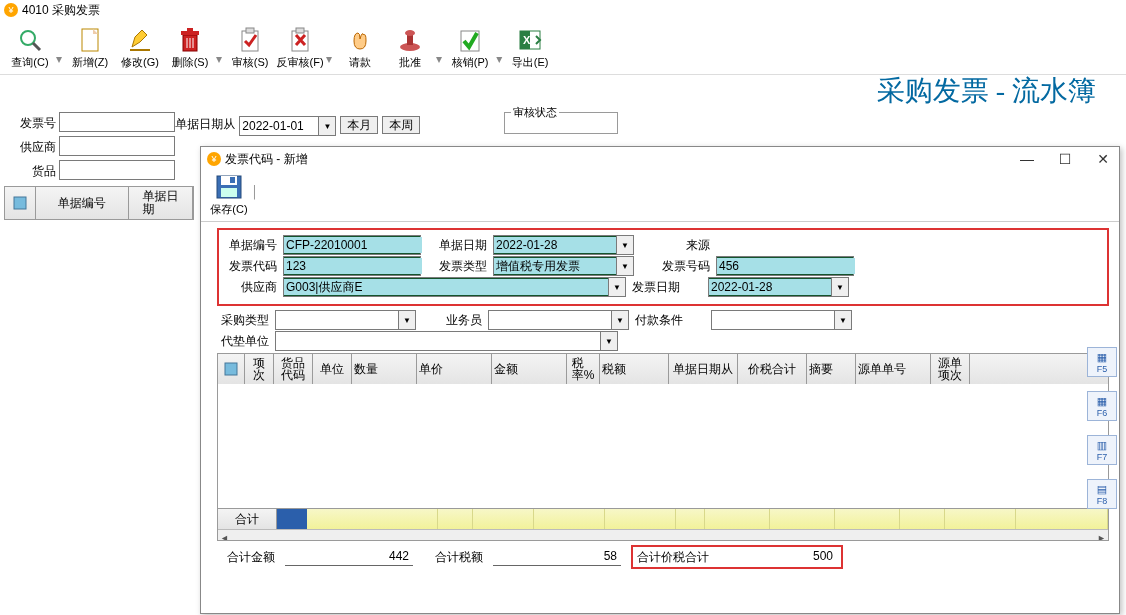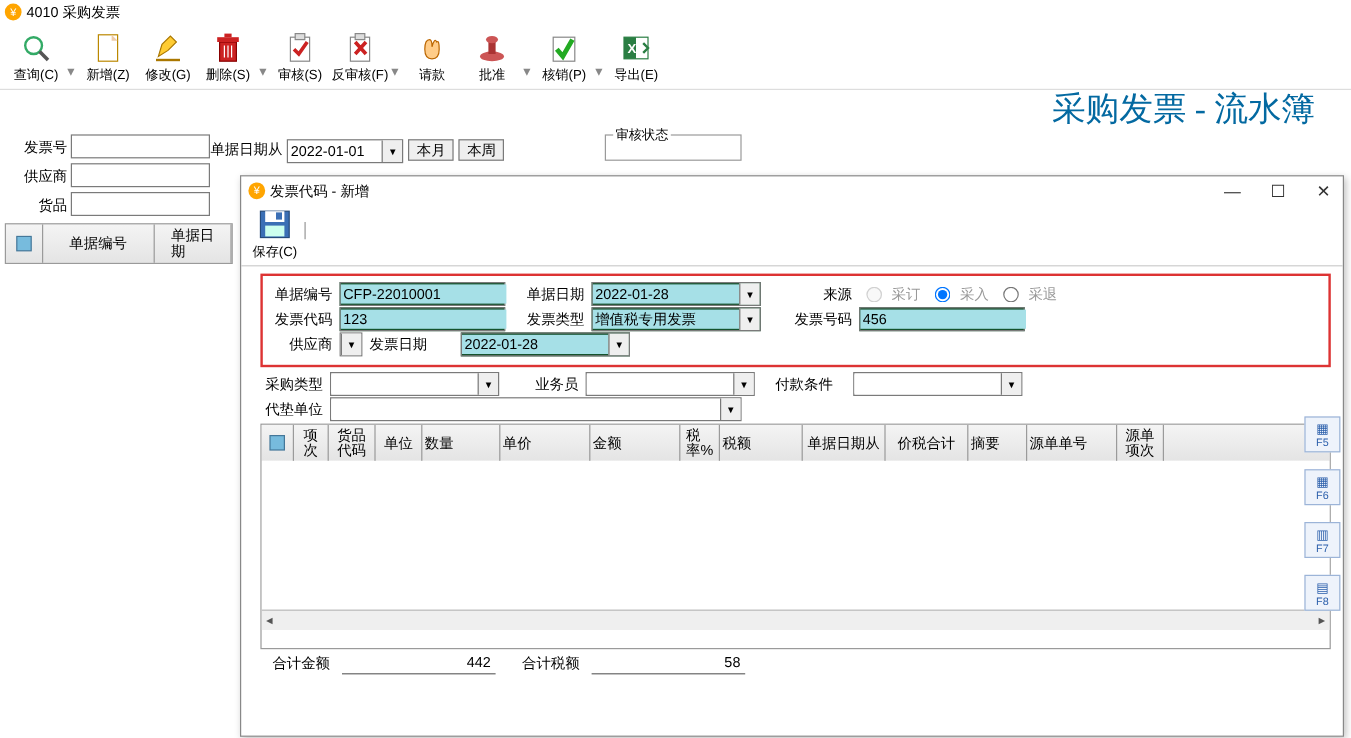--- a/index.html
+++ b/index.html
@@ -254,14 +254,6 @@
             <span class="dd">▼</span>
           </span>
         <span style="width:70px;text-align:right">来源</span>
-        <span class="radio-row">
-          <input type="radio" disabled="" style="">
-            <span style="color:#999">采订</span>
-          <input type="radio" checked="" style="">
-            <span style="color:#999">采入</span>
-          <input type="radio" style="">
-            <span style="color:#999">采退</span>
-        </span>
       </div>
       <div class="form-row">
         <span class="fl">发票代码</span>

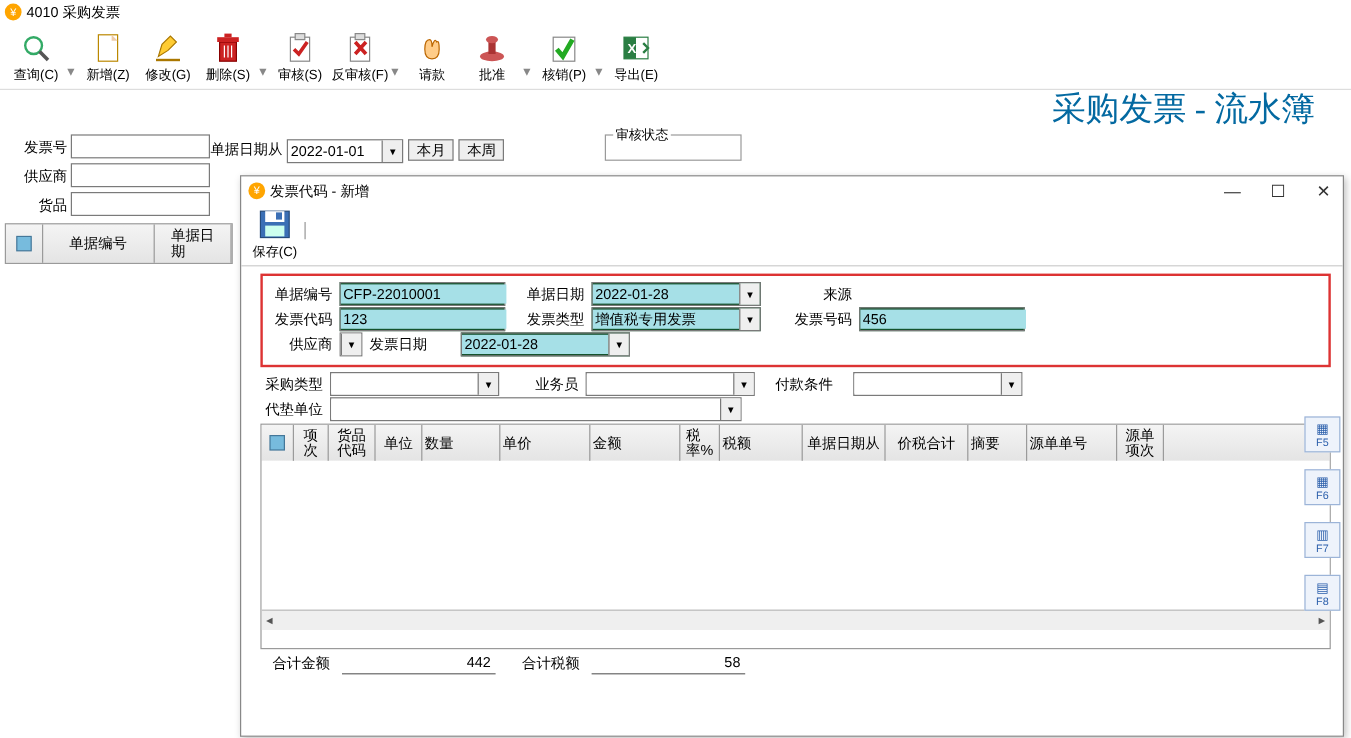--- a/index.html
+++ b/index.html
@@ -273,6 +273,7 @@
       <div class="form-row">
         <span class="fl">供应商</span>
         <span class="combo hi">
+            <input style="width: 320px;" value="G003|供应商E">
             <span class="dd">▼</span>
           </span>
         <span style="width:70px;text-align:left">发票日期</span>

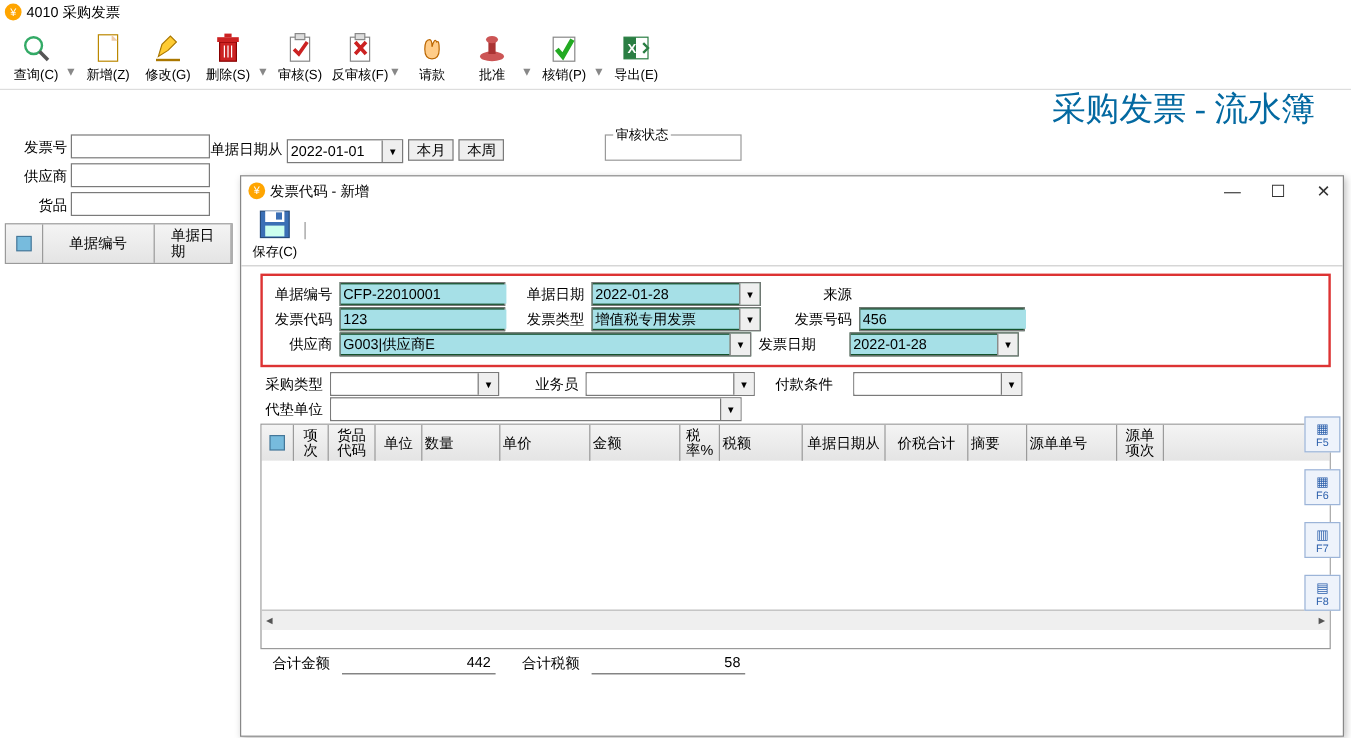--- a/index.html
+++ b/index.html
@@ -294,7 +294,7 @@
           <input style="width: 118px;">
           <span class="dd">▼</span>
         </span>
-      <span style="width:70px;text-align:center">付款条件</span>
+      <span style="width:70px;text-align:left">付款条件</span>
       <span class="combo">
           <input style="width: 118px;">
           <span class="dd">▼</span>

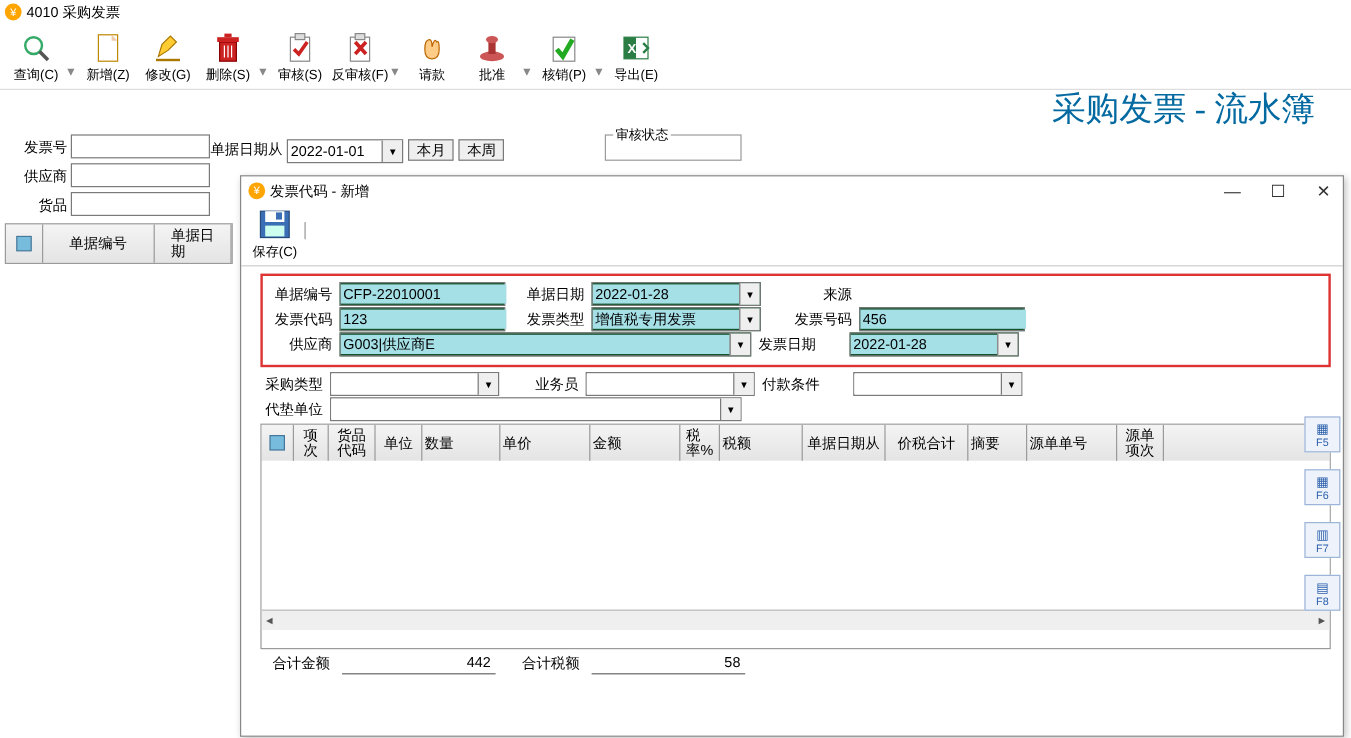--- a/index.html
+++ b/index.html
@@ -334,6 +334,22 @@
 项次</div>
       </div>
       <div class="det-body"></div>
+      <div class="det-total">
+        <div class="first">合计</div>
+        <div class="sel"></div>
+        <div class="c" style="width:130px"></div>
+          <div class="c" style="width:34px"></div>
+          <div class="c" style="width:60px"></div>
+          <div class="c" style="width:70px"></div>
+          <div class="c" style="width:70px"></div>
+          <div class="c" style="width:28px"></div>
+          <div class="c" style="width:64px"></div>
+          <div class="c" style="width:64px"></div>
+          <div class="c" style="width:64px"></div>
+          <div class="c" style="width:44px"></div>
+          <div class="c" style="width:70px"></div>
+          <div class="c" style="flex:1"></div>
+      </div>
       <div class="hscroll">
           <span>◄</span>
           <span>►</span>

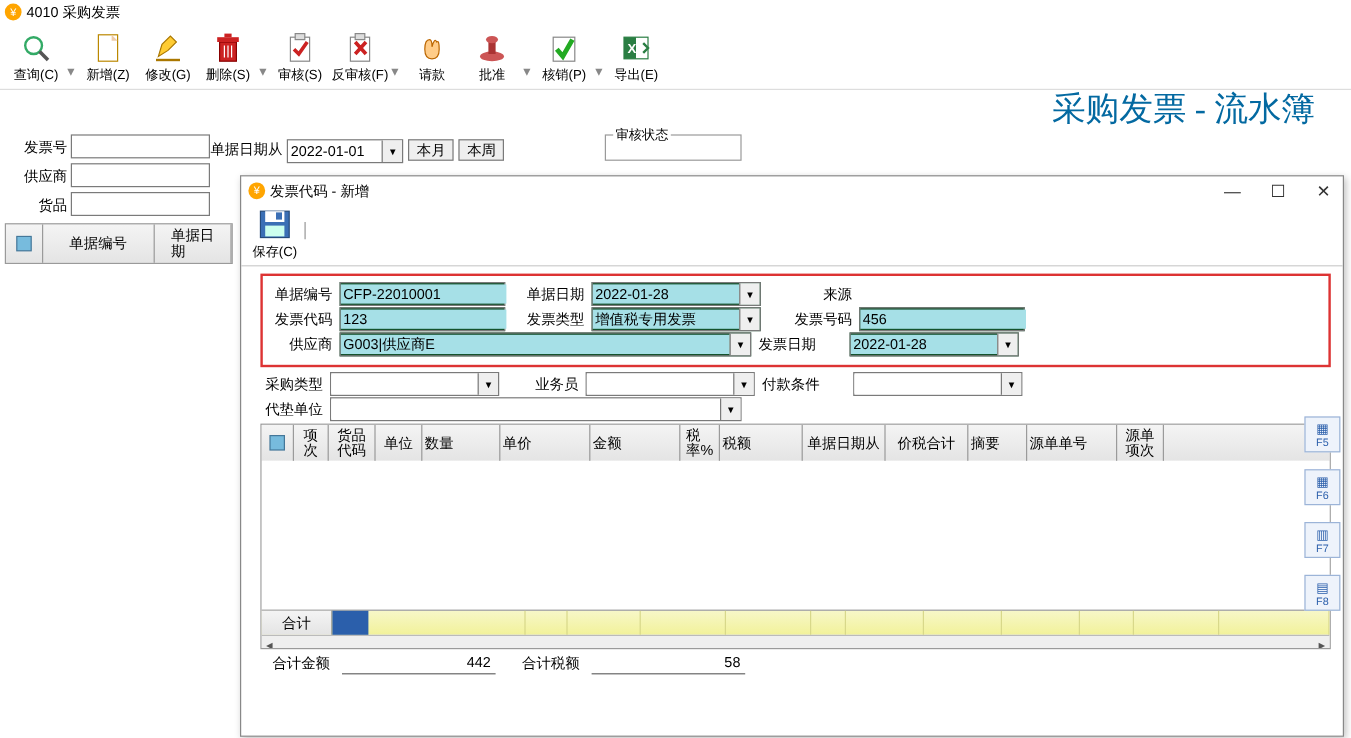--- a/index.html
+++ b/index.html
@@ -361,6 +361,10 @@
       <span class="val" style="width:120px">442</span>
       <span class="fl" style="width:60px">合计税额</span>
       <span class="val" style="width:120px">58</span>
+      <span class="red-box2">
+        <span>合计价税合计</span>
+        <span class="val" style="width:120px;border-bottom:none">500</span>
+      </span>
     </div>
   </div>
 

